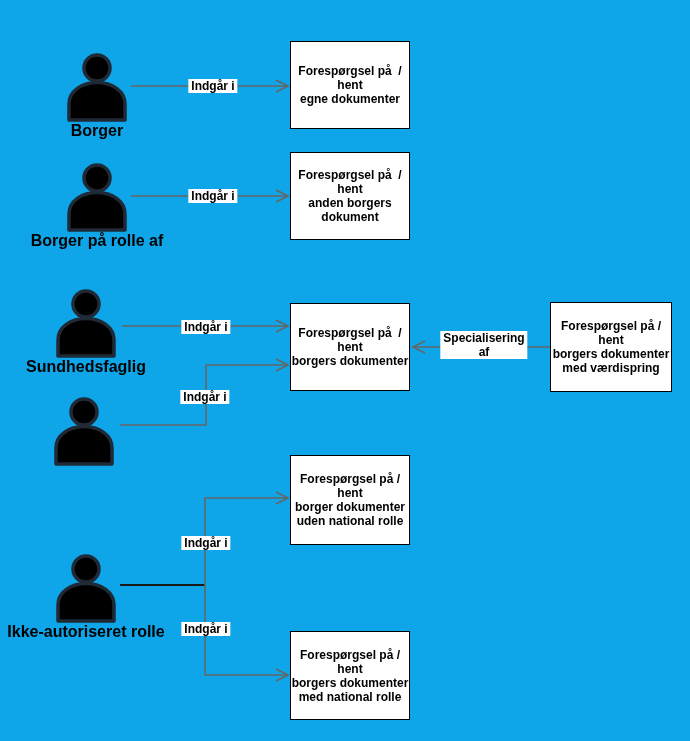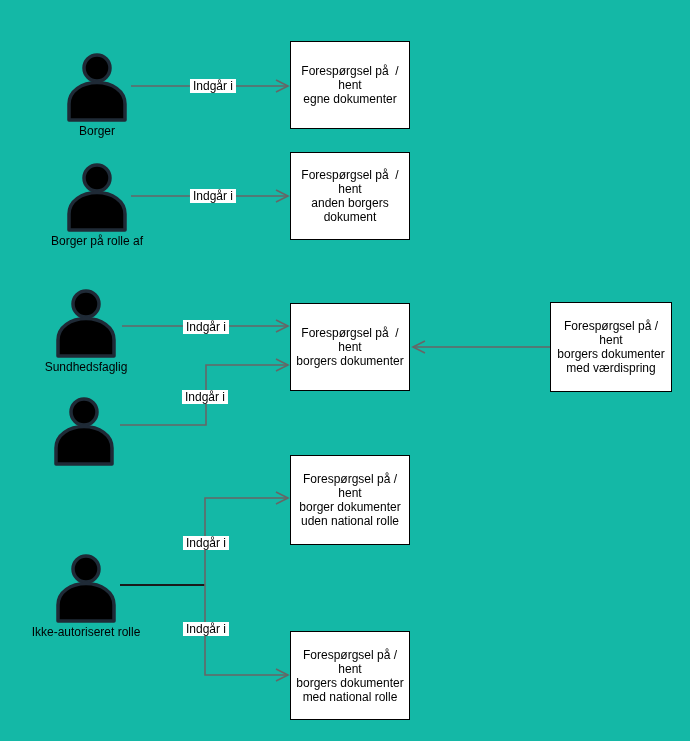--- a/index.html
+++ b/index.html
@@ -12,8 +12,9 @@
     position: relative;
     width: 690px;
     height: 741px;
-    background: #14b8a6;
+    background: #0ea5e9;
     overflow: hidden;
+    font-weight: bold;
   }
   .connector-layer {
     position: absolute;

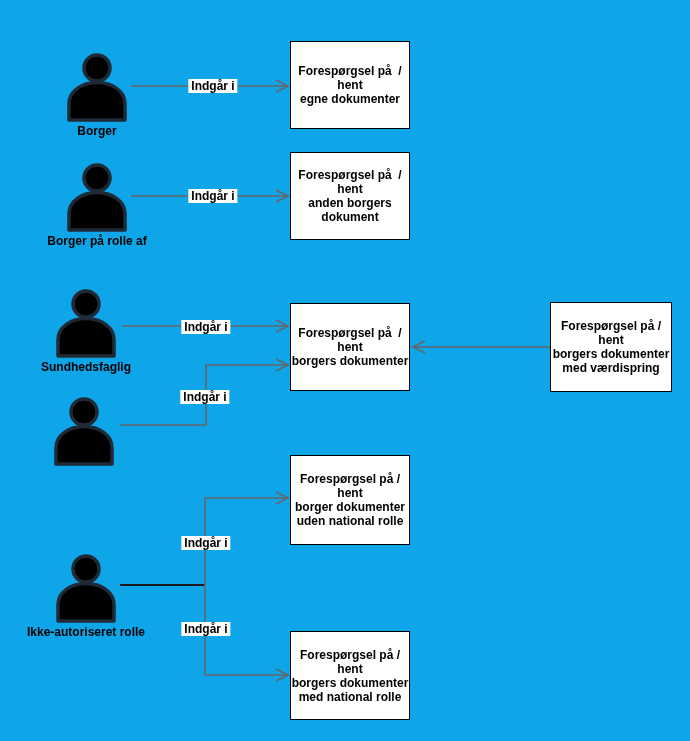--- a/index.html
+++ b/index.html
@@ -72,7 +72,7 @@
   .person-body { stroke-linejoin: round; }
   .actor-label {
     margin-top: 2px;
-    font-size: 12px;
+    font-size: 16px;
     line-height: 14px;
     color: #000000;
     text-align: center;

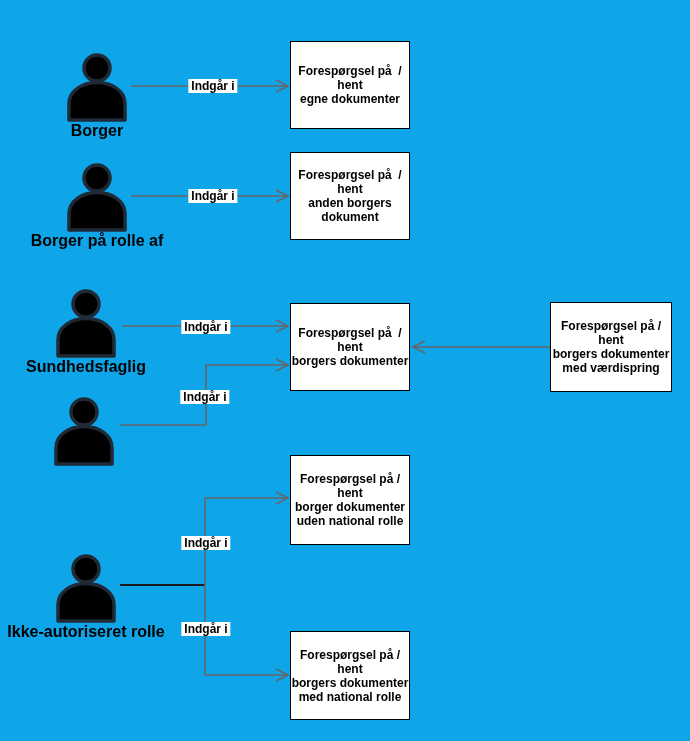--- a/index.html
+++ b/index.html
@@ -200,6 +200,8 @@
   <div class="edge-label" style="left:213px; top:196px;">Indgår i</div>
   <div class="edge-label" style="left:206px; top:327px;">Indgår i</div>
   <div class="edge-label" style="left:205px; top:397px;">Indgår i</div>
+  <div class="edge-label" style="left:484px; top:345px;">Specialisering
+af</div>
   <div class="edge-label" style="left:206px; top:543px;">Indgår i</div>
   <div class="edge-label" style="left:206px; top:629px;">Indgår i</div>
 

